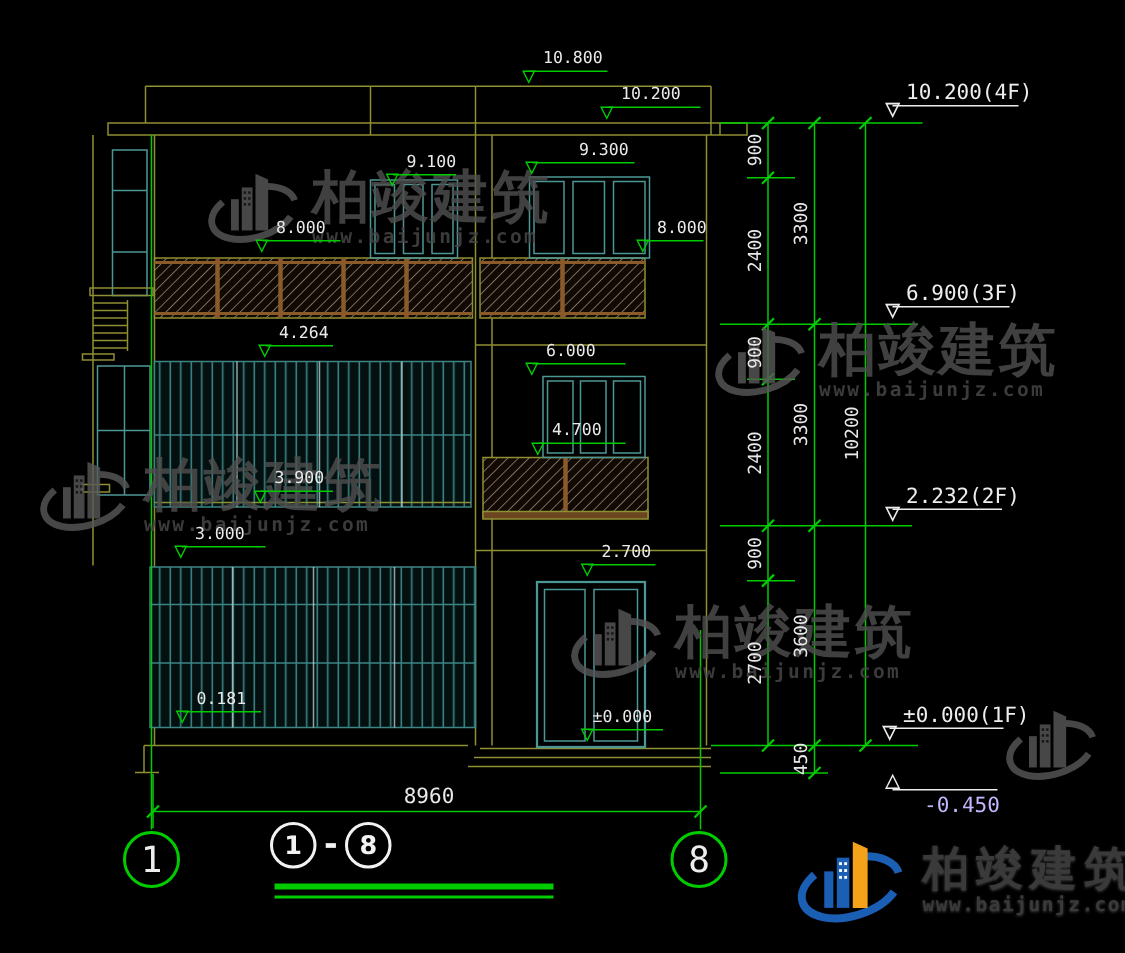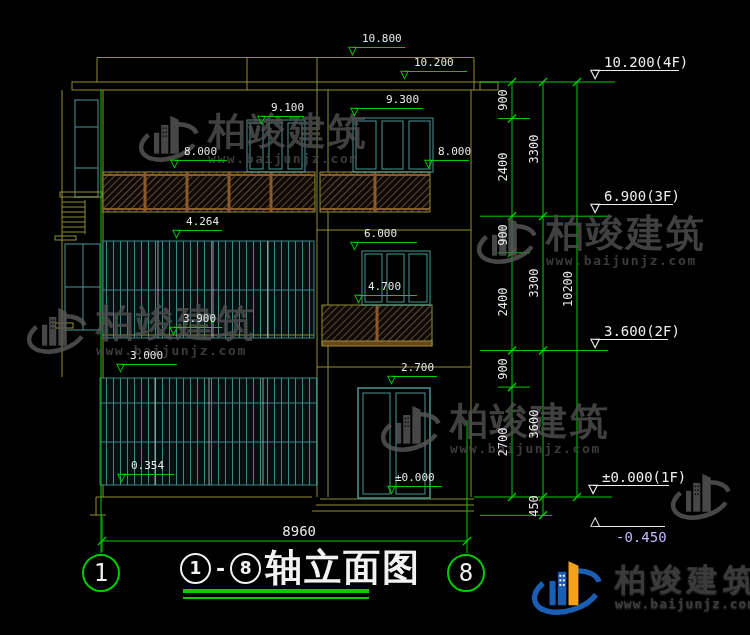--- a/index.html
+++ b/index.html
@@ -305,7 +305,7 @@
     <span class="tri">▽</span>
       </div>
       <div class="lvl flv" style="left: 598px; top: 322.516px;">
-        <span class="txt">3.600(2F)</span>
+        <span class="txt">2.232(2F)</span>
     <span class="ul" style="width:73px"></span>
     <span class="tri">▽</span>
       </div>

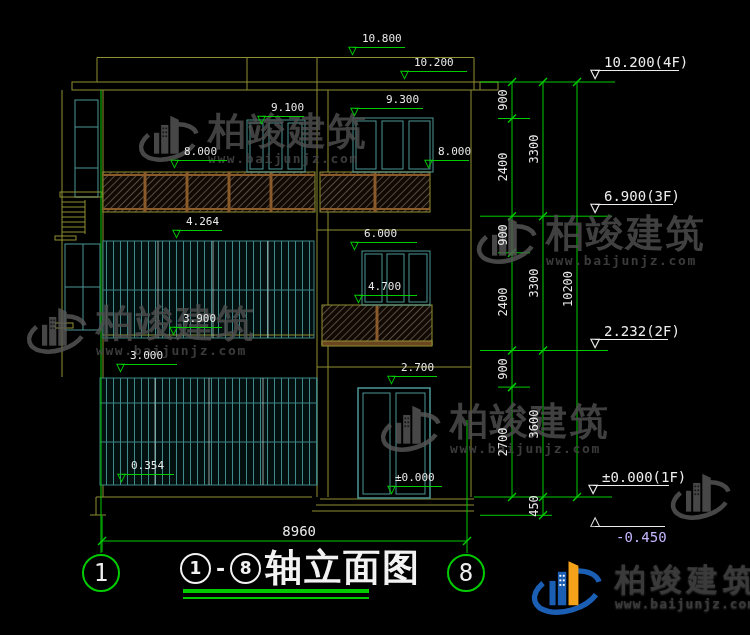--- a/index.html
+++ b/index.html
@@ -285,7 +285,7 @@
     <span class="tri">▽</span>
       </div>
       <div class="lvl" style="left: 125px; top: 458.793px;">
-        <span class="txt" style="left:6px">0.354</span>
+        <span class="txt" style="left:6px">0.181</span>
     <span class="ul" style="width:52px"></span>
     <span class="tri">▽</span>
       </div>

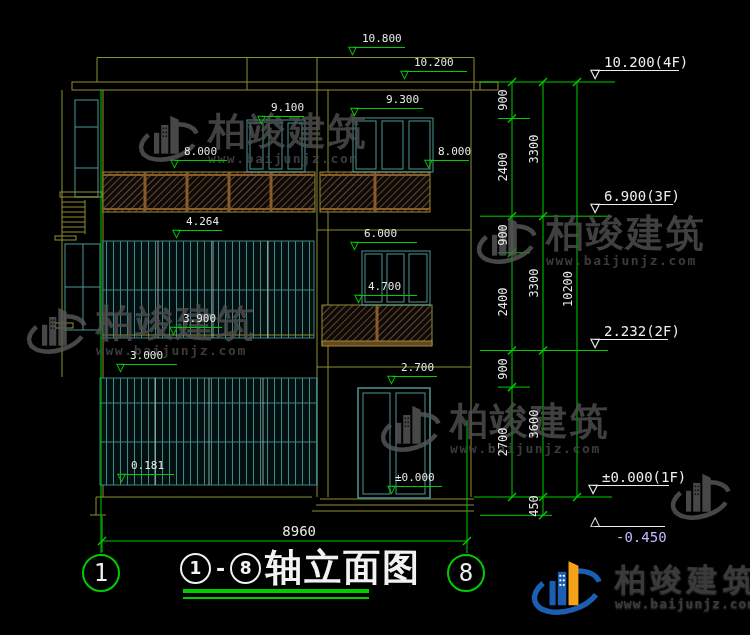--- a/index.html
+++ b/index.html
@@ -22,7 +22,7 @@
   .rot{position:absolute;transform:translate(-50%,-50%) rotate(-90deg);font-size:12px;
        color:#E9E9E9;white-space:nowrap;z-index:3;}
   
-  .dimlabel{position:absolute;left:256px;top:523px;width:60px;text-align:right;
+  .dimlabel{position:absolute;left:256px;top:523px;width:60px;text-align:center;
             font-size:14px;color:#E9E9E9;z-index:3;}
   
   .bubble{position:absolute;width:34px;height:34px;border:2px solid #00CC00;border-radius:50%;

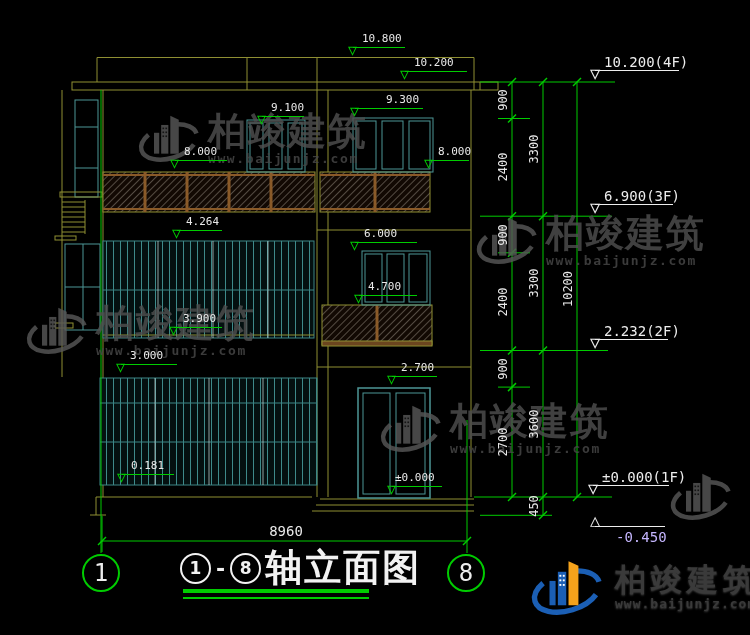--- a/index.html
+++ b/index.html
@@ -431,7 +431,6 @@
     <span class="tc">1</span>
     <span class="sep">-</span>
     <span class="tc">8</span>
-    <span class="big">轴立面图</span>
   </div>
   <div class="t-ul1"></div>
   <div class="t-ul2"></div>

